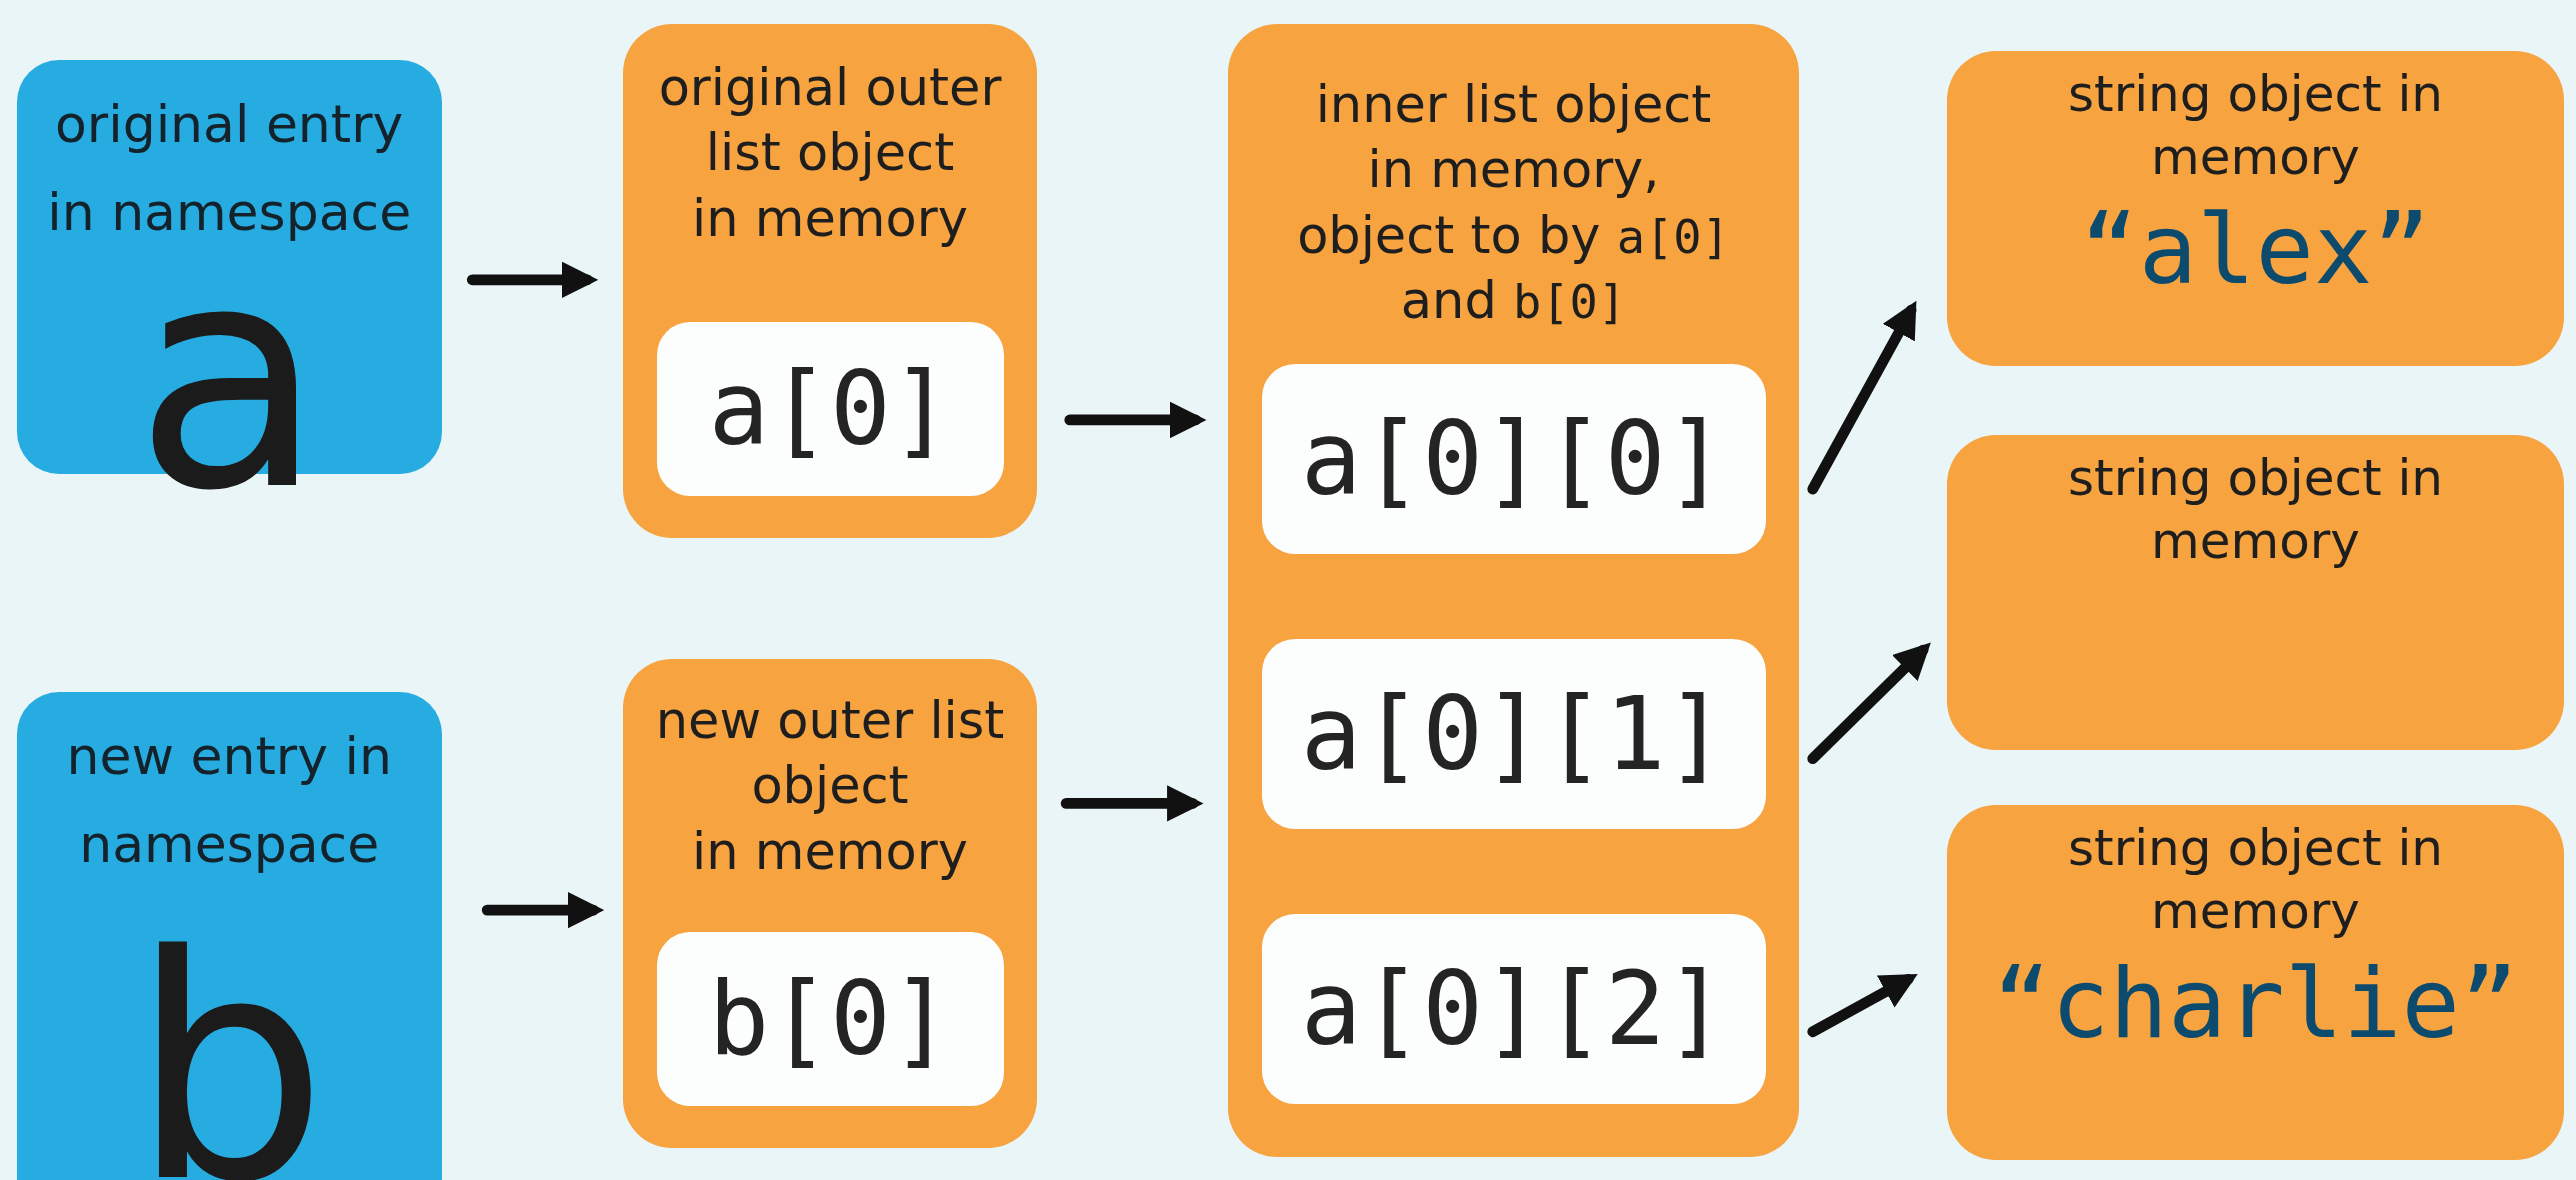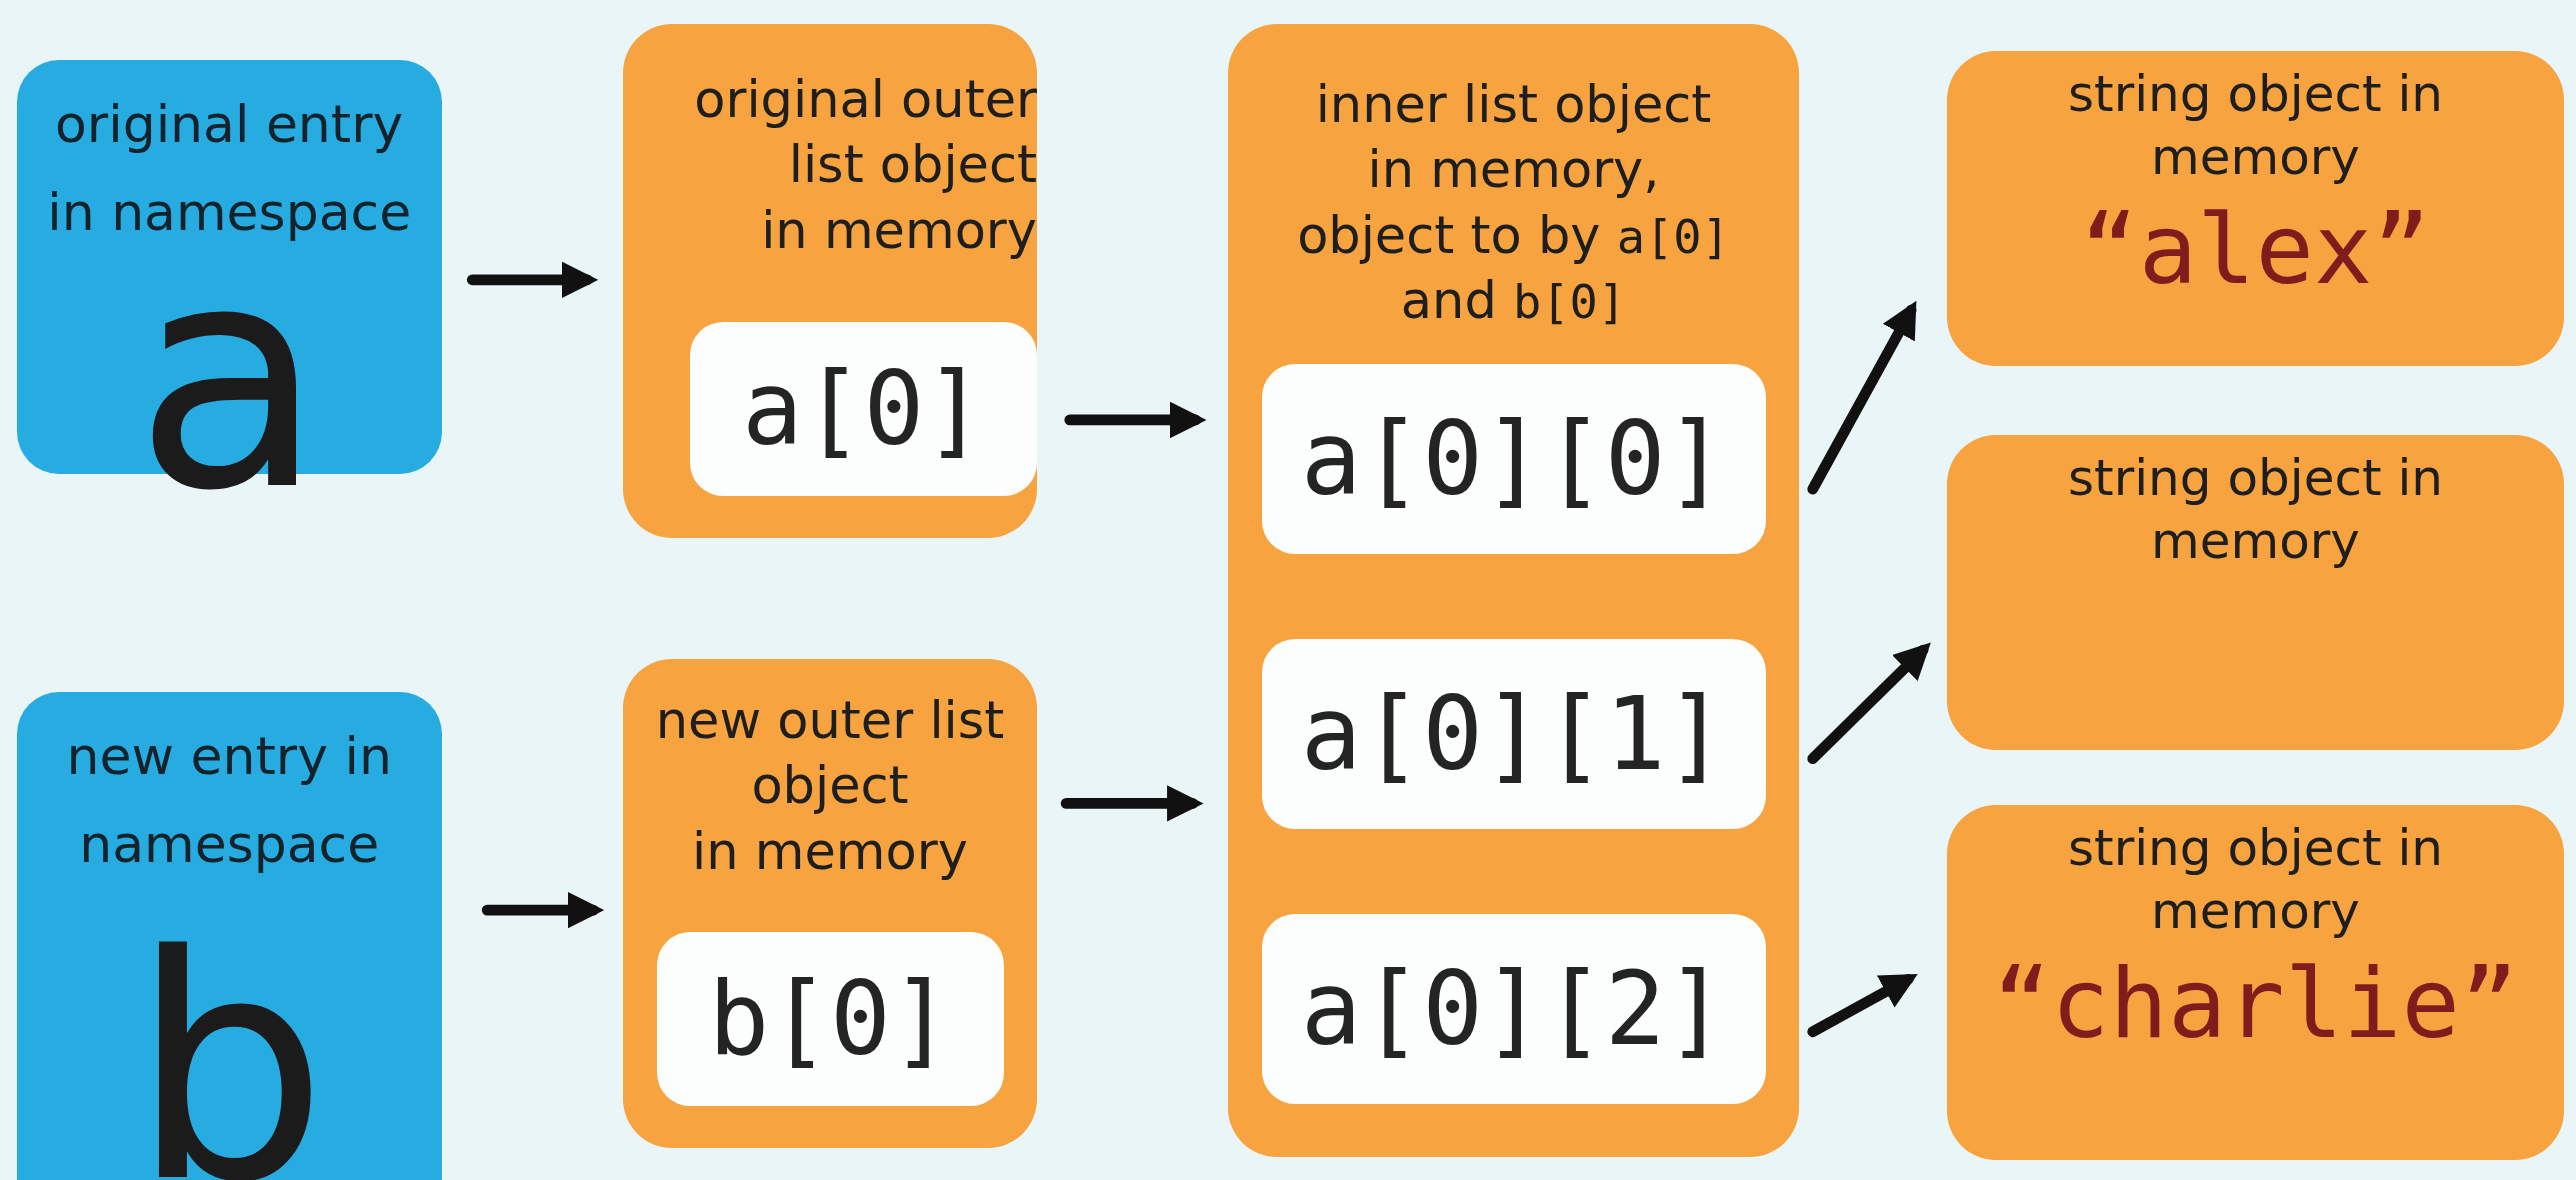--- a/index.html
+++ b/index.html
@@ -52,7 +52,7 @@
   #blue-a{left:16.7px;top:60px;width:425px;height:414px;}
   #blue-b{left:16.7px;top:692px;width:425px;height:550px;}
 
-  #outer-a{left:623px;top:24px;width:414px;height:514px;padding-top:43px;align-items:flex-end;}
+  #outer-a{left:623px;top:24px;width:414px;height:514px;padding-top:31px;}
   #outer-b{left:623px;top:659px;width:414px;height:489px;padding-top:29px;}
   .outer .whitebox{width:347px;height:174px;margin-top:auto;margin-bottom:42px;}
   .outer .lbl{font-size:51px;}

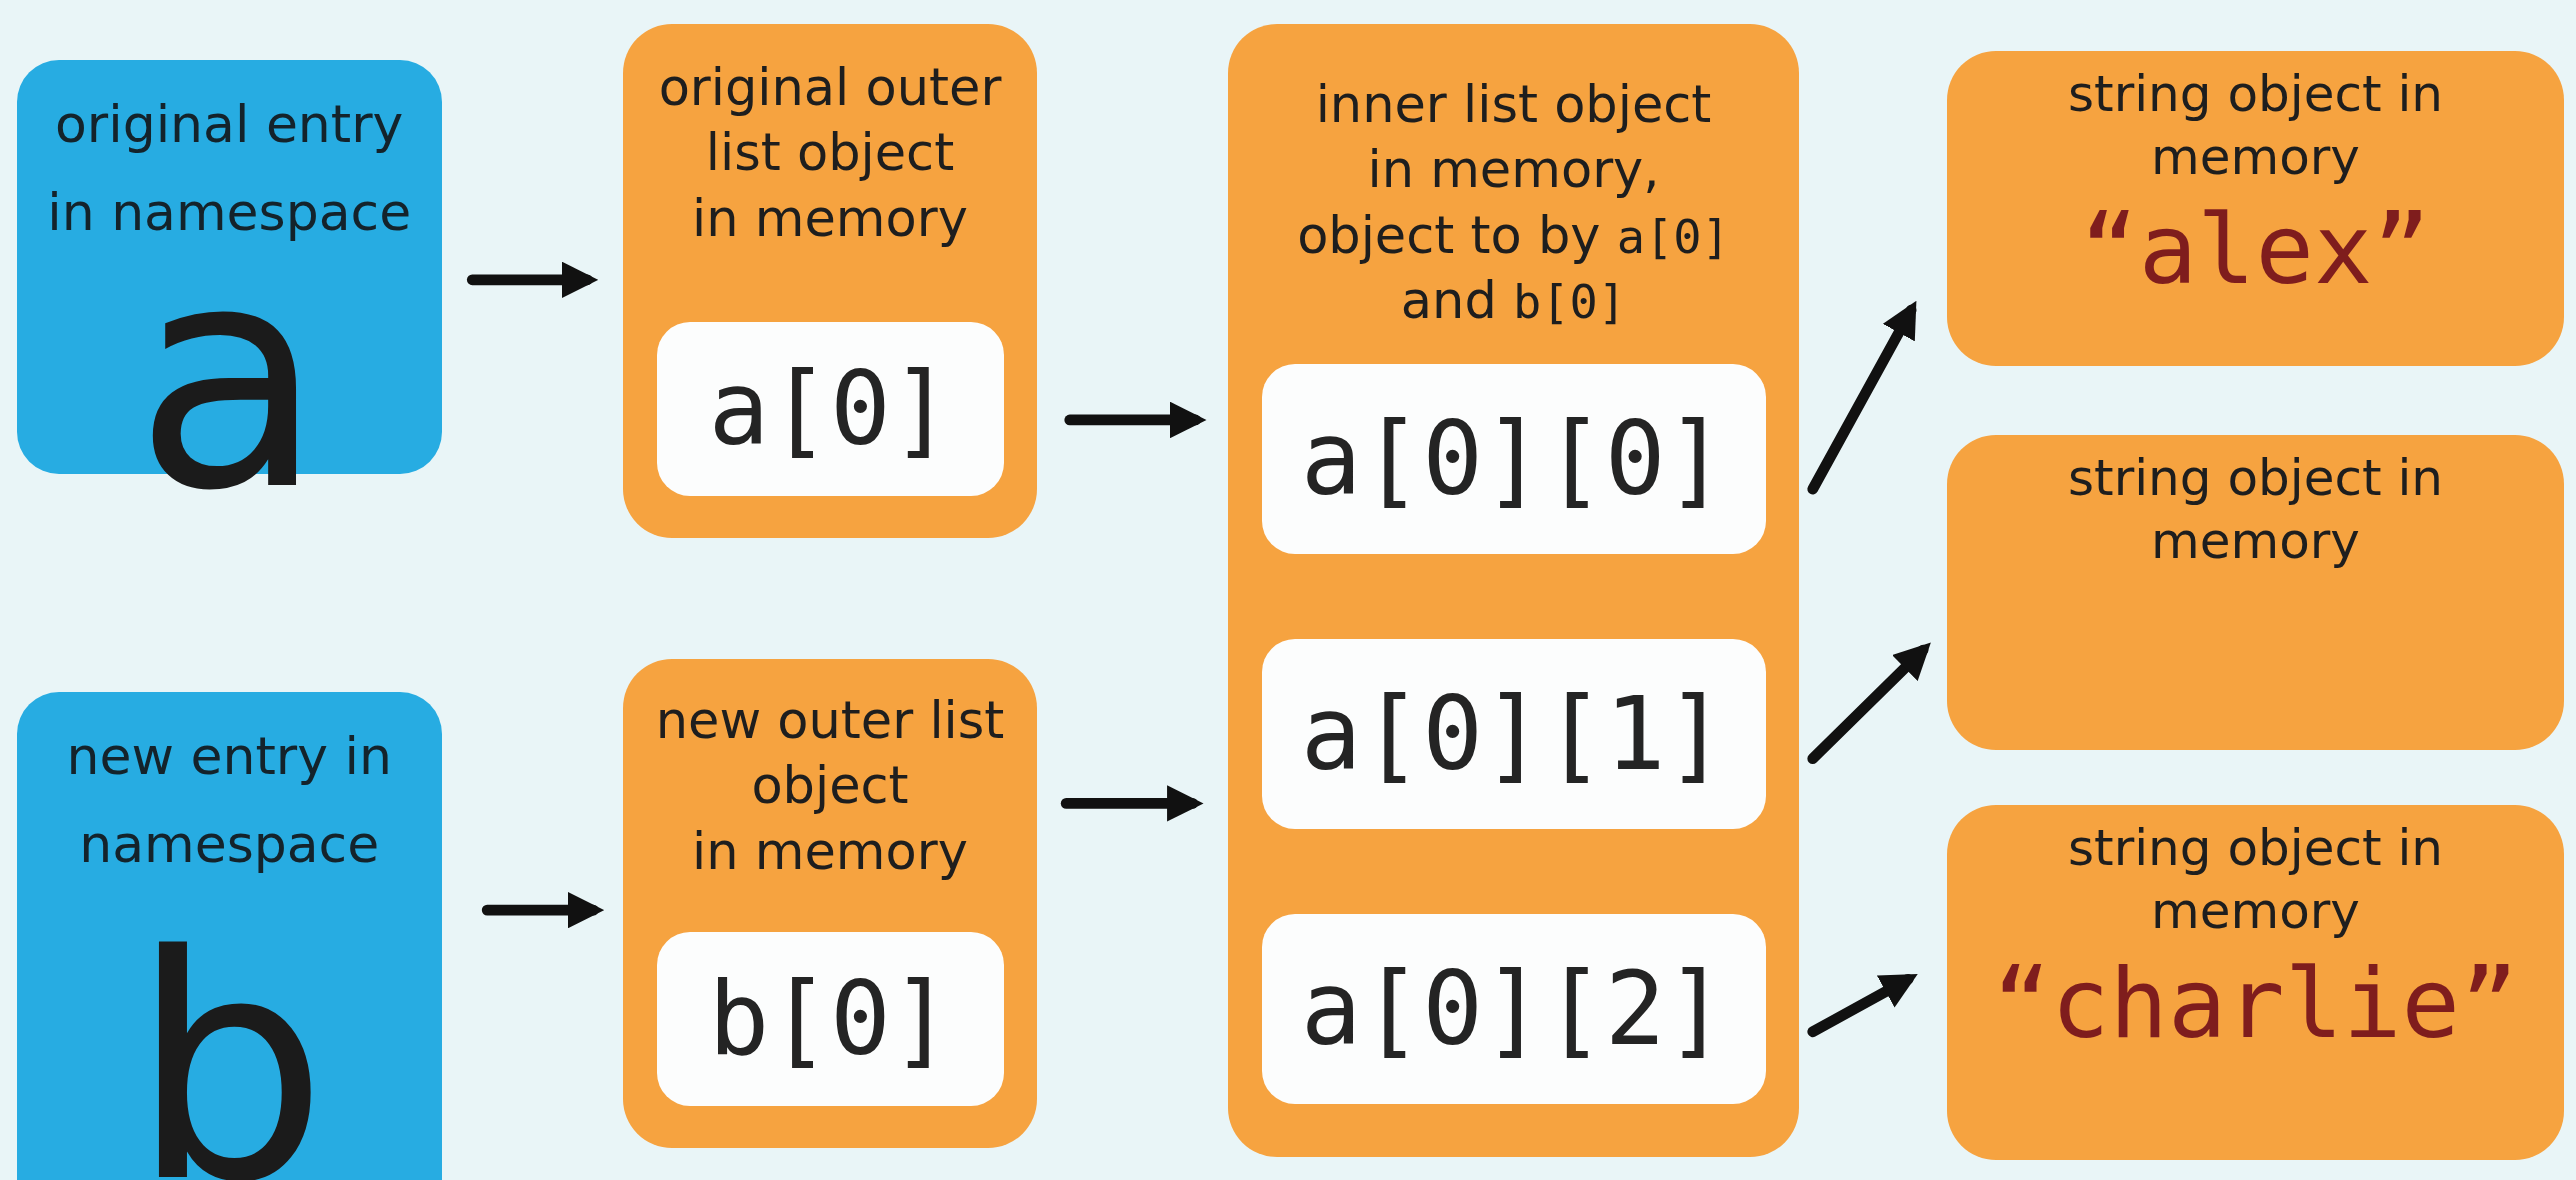--- a/index.html
+++ b/index.html
@@ -75,7 +75,7 @@
   #str-2{left:1947px;top:805px;width:617px;height:355px;}
   .strval{
     font-family:"DejaVu Sans Mono", monospace;
-    font-size:97px;line-height:1.15;color:#7f1d1d;
+    font-size:97px;line-height:1.15;color:#0c4a6e;
     margin-top:4.8px;white-space:nowrap;text-align:center;
   }
 </style>

